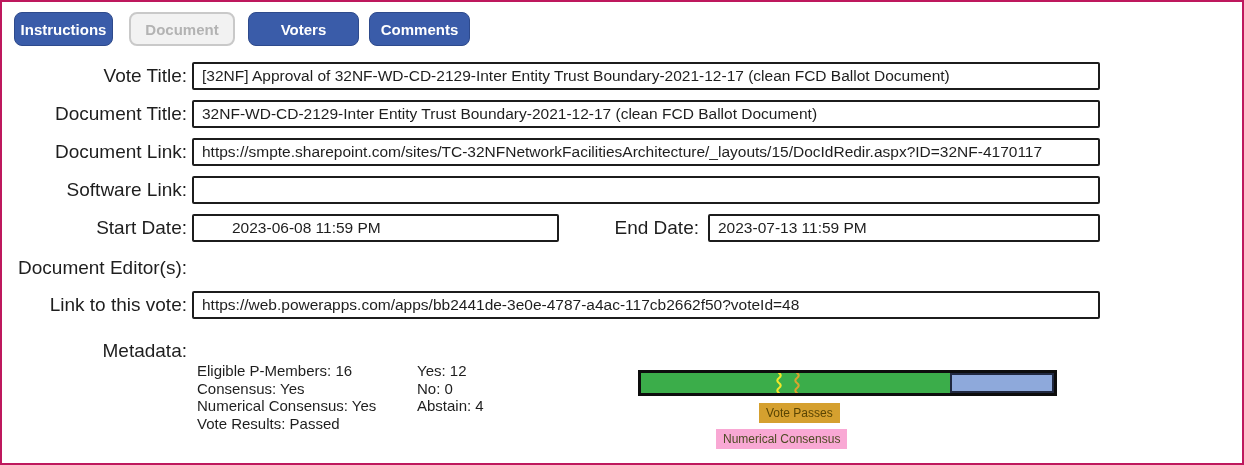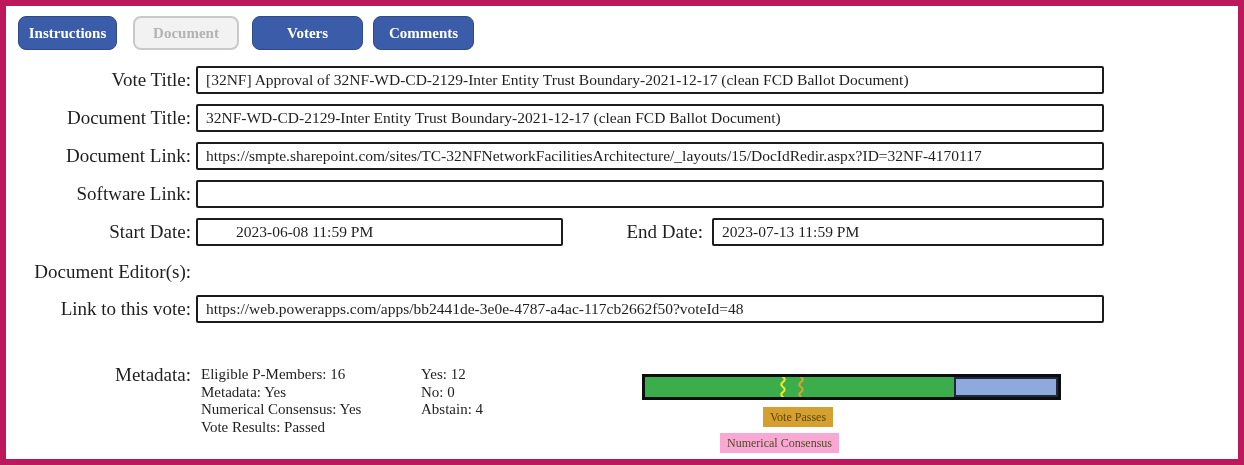--- a/index.html
+++ b/index.html
@@ -13,9 +13,8 @@
     width: 1244px;
     height: 465px;
     background: #ffffff;
-    border: 6px solid #be185d;
+    border: 2px solid #be185d;
     overflow: hidden;
-    font-family: Liberation Serif, serif;
   }
 
   

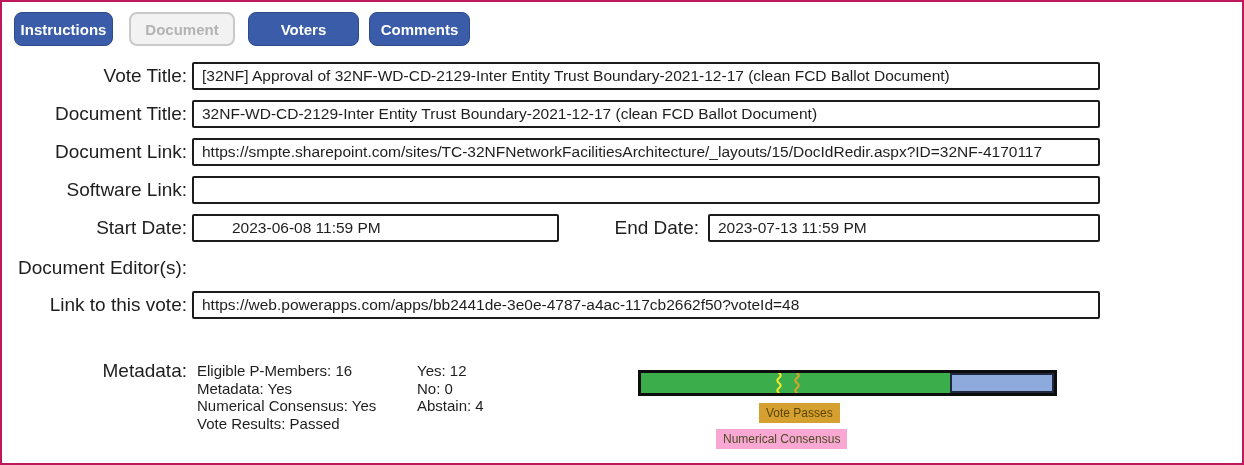--- a/index.html
+++ b/index.html
@@ -151,7 +151,7 @@
   <div class="flabel" style="top:289px">Link to this vote:</div>
   <input class="fbox full" style="top: 289px;" readonly="" value="https://web.powerapps.com/apps/bb2441de-3e0e-4787-a4ac-117cb2662f50?voteId=48">
 
-  <div class="flabel" style="top:360px; line-height:17.5px;">Metadata:</div>
+  <div class="flabel" style="top:340px; line-height:17.5px;">Metadata:</div>
 
   <div class="meta-col" style="left:195px; top:360px;">
     <div>Eligible P-Members: 16</div>

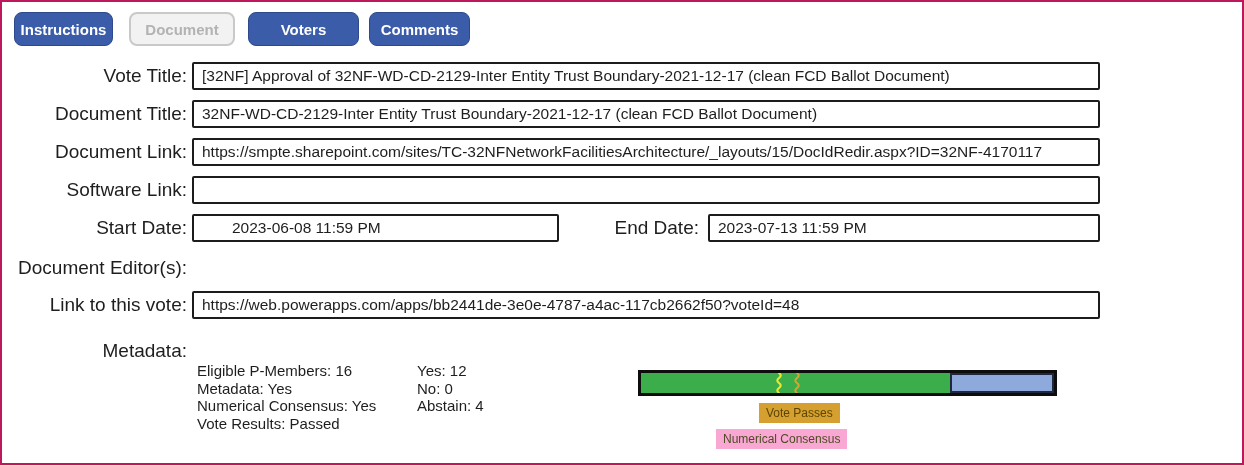--- a/index.html
+++ b/index.html
@@ -155,7 +155,7 @@
 
   <div class="meta-col" style="left:195px; top:360px;">
     <div>Eligible P-Members: 16</div>
-    <div>Metadata: Yes</div>
+    <div>Consensus: Yes</div>
     <div>Numerical Consensus: Yes</div>
     <div>Vote Results: Passed</div>
   </div>

